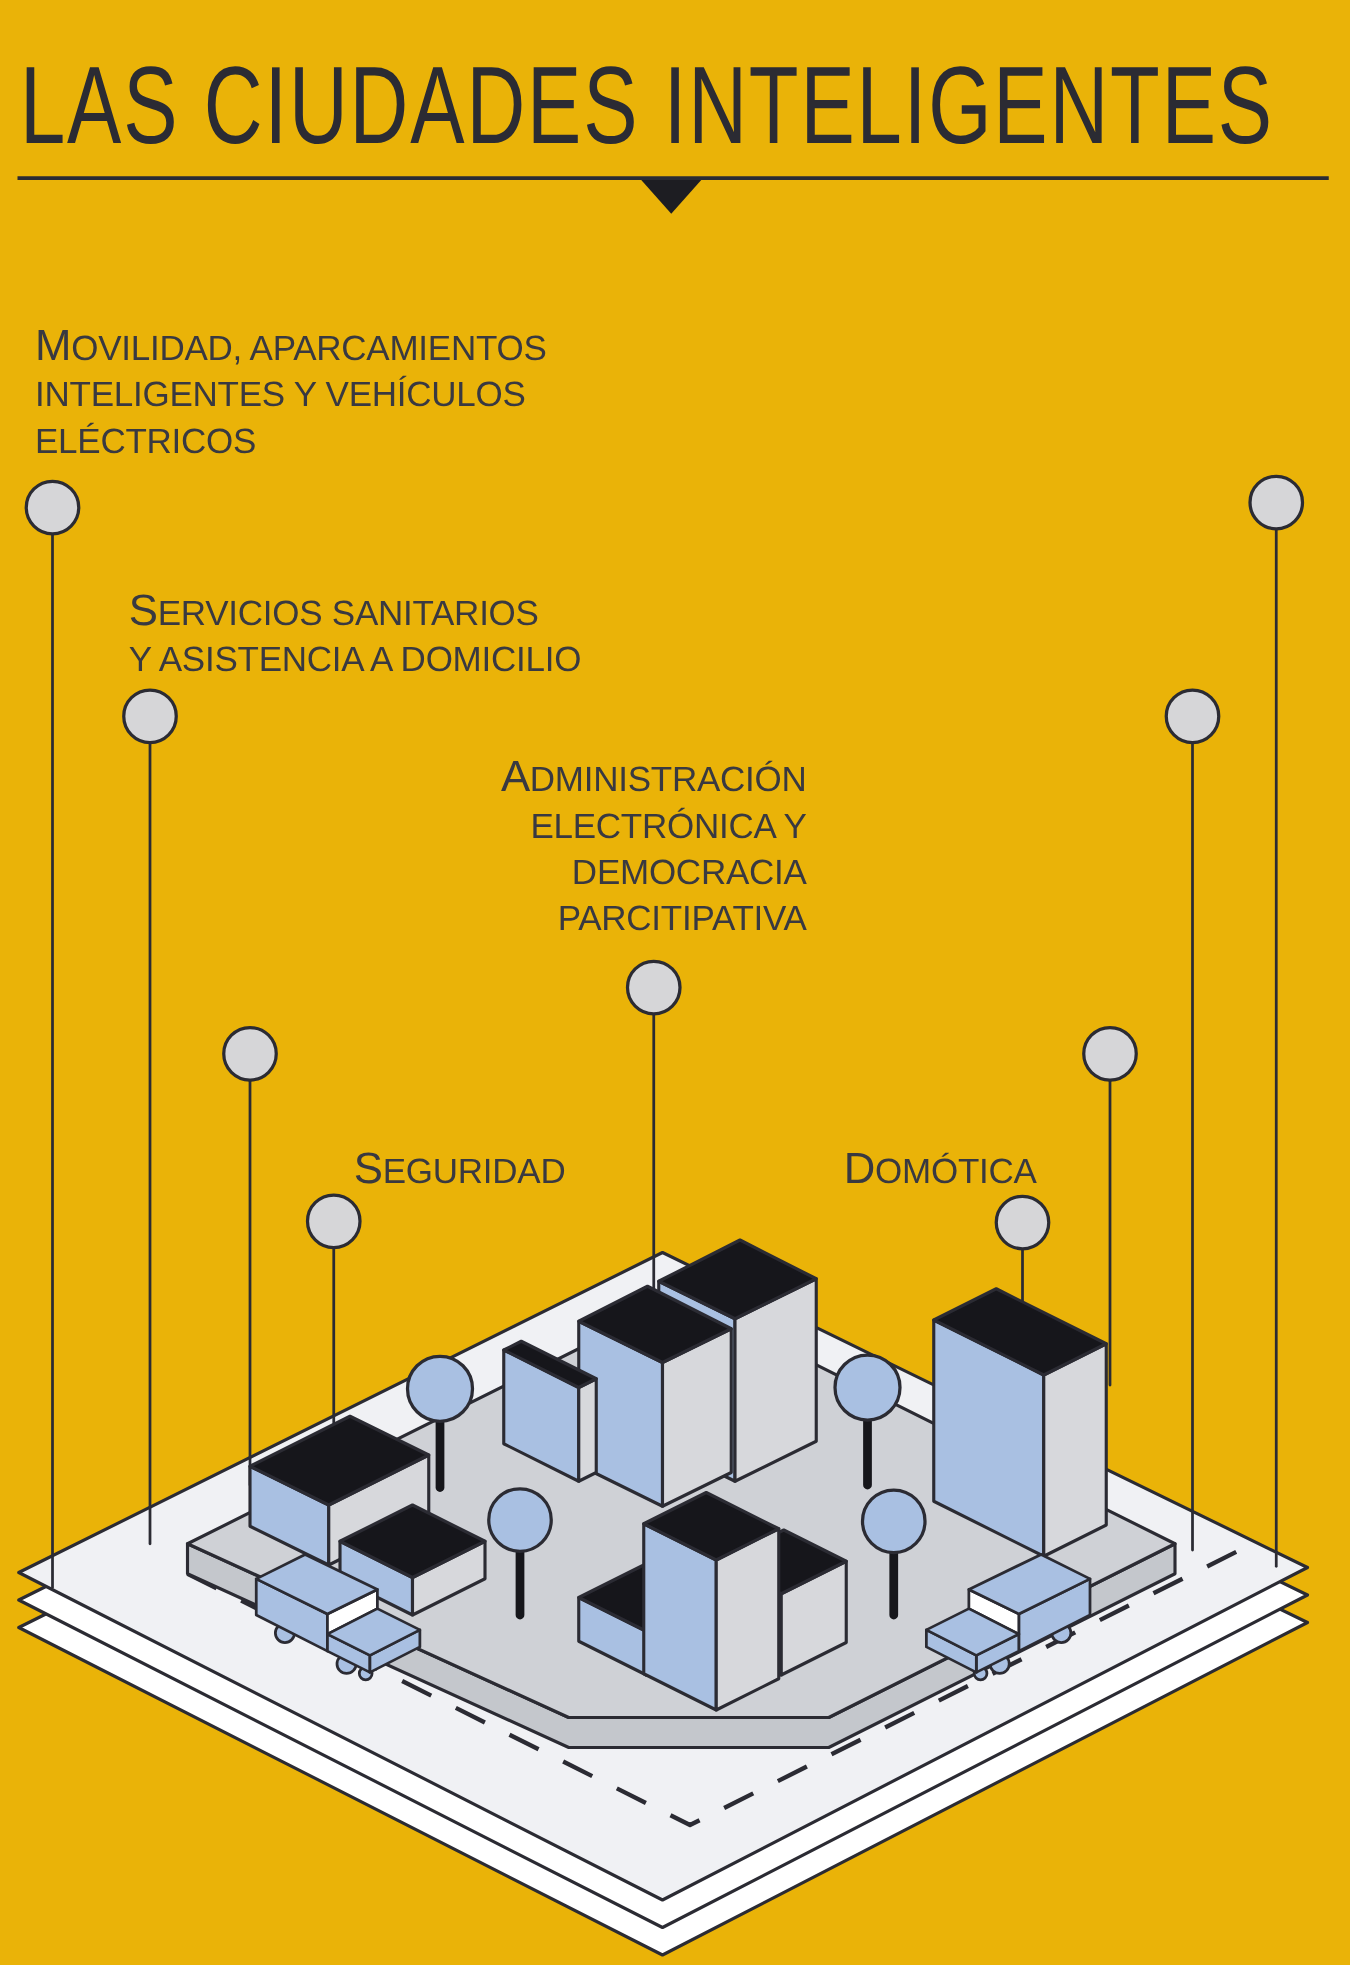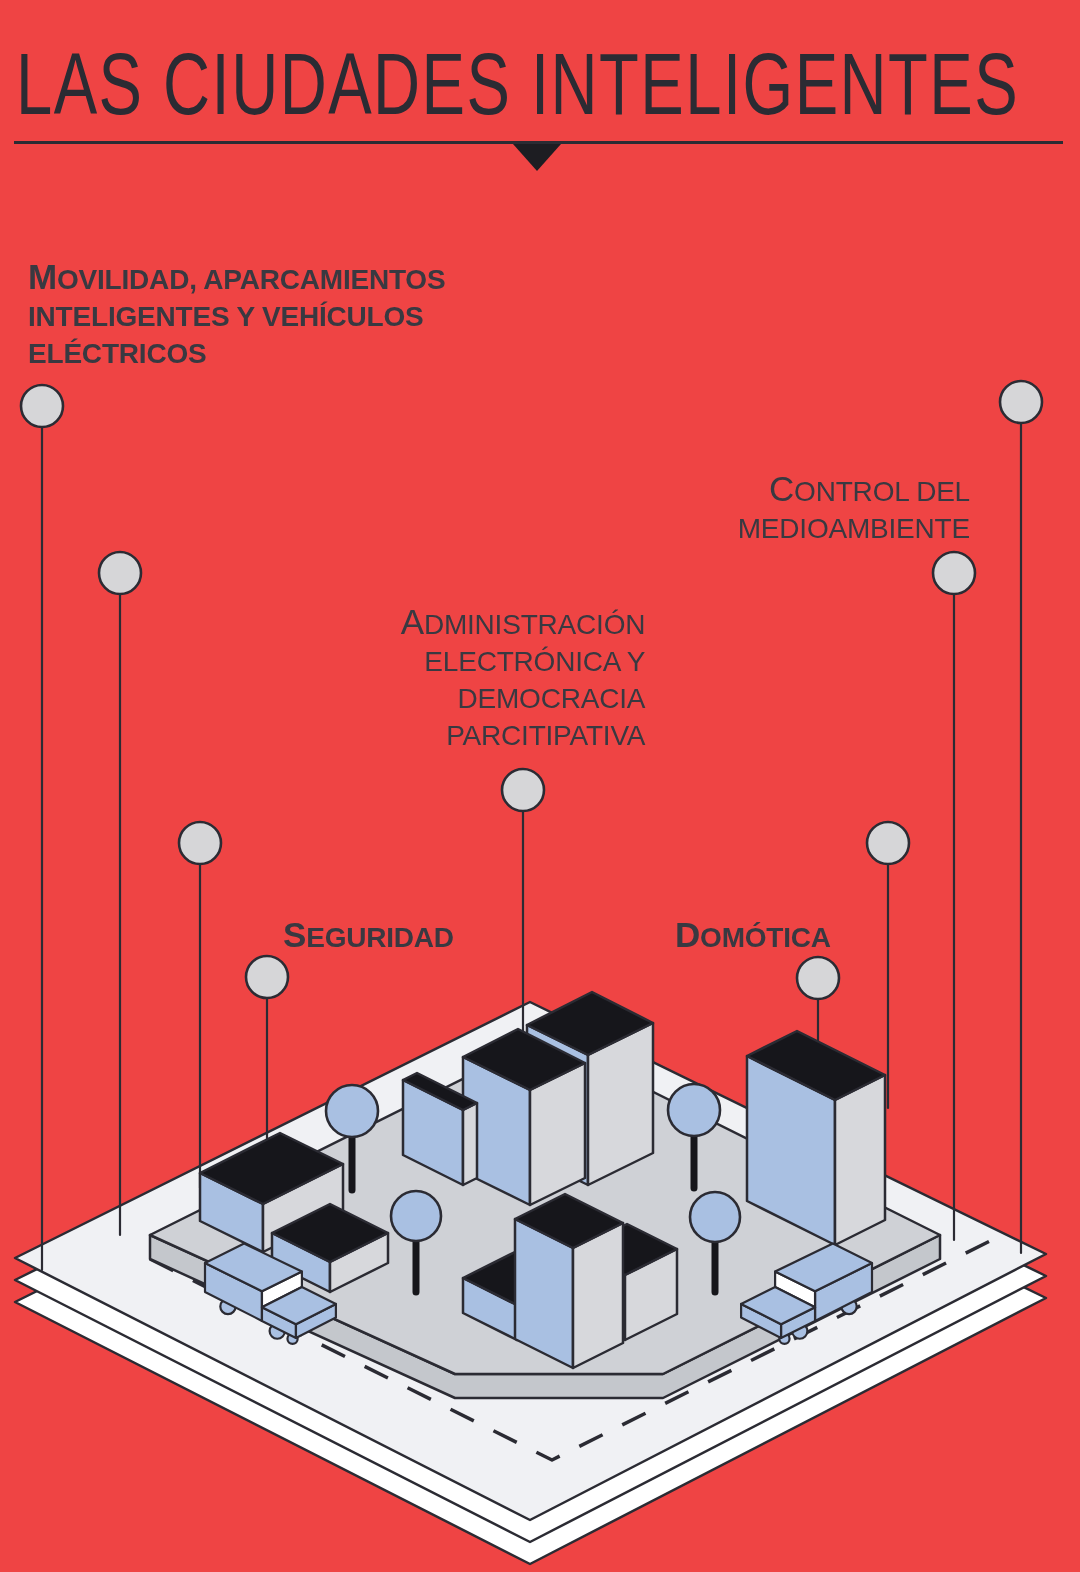--- a/index.html
+++ b/index.html
@@ -3,7 +3,7 @@
 <meta charset="utf-8">
 <style>
   html,body{margin:0;padding:0;background:#fff;}
-  .page{position:relative;width:1080px;height:1572px;background:#ef4444;overflow:hidden;
+  .page{position:relative;width:1080px;height:1572px;background:#eab308;overflow:hidden;
         font-family:"Liberation Sans", sans-serif;color:#393941;}
   
   .title{position:absolute;left:16px;top:40px;font-size:88px;line-height:1.0;

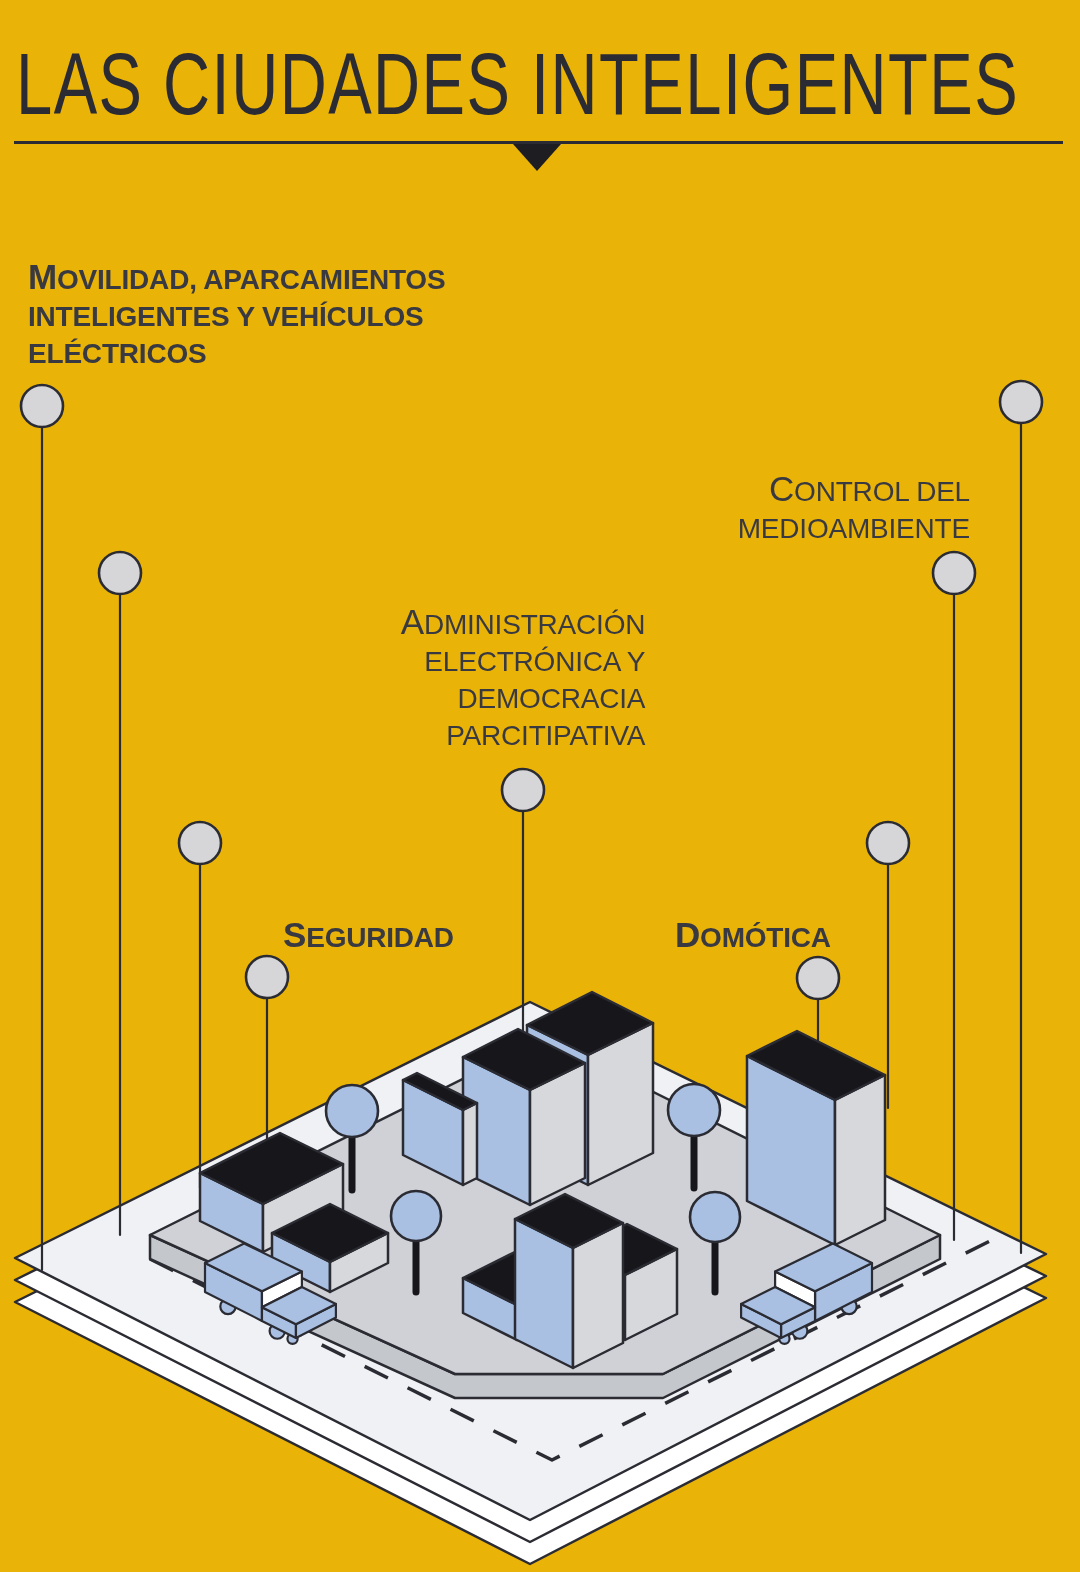--- a/index.html
+++ b/index.html
@@ -17,7 +17,7 @@
   .lbl{position:absolute;font-size:28px;line-height:37px;white-space:pre-line;
        color:#393941;letter-spacing:-0.2px;}
   .lbl::first-letter{font-size:35px;}
-  .al{text-align:left;font-weight:bold;}
+  .al{text-align:left;}
   .ar{text-align:right;}
   .ac{text-align:right;transform:translateX(-50%);}
   .lbl-movilidad{left:28px;top:258px;}

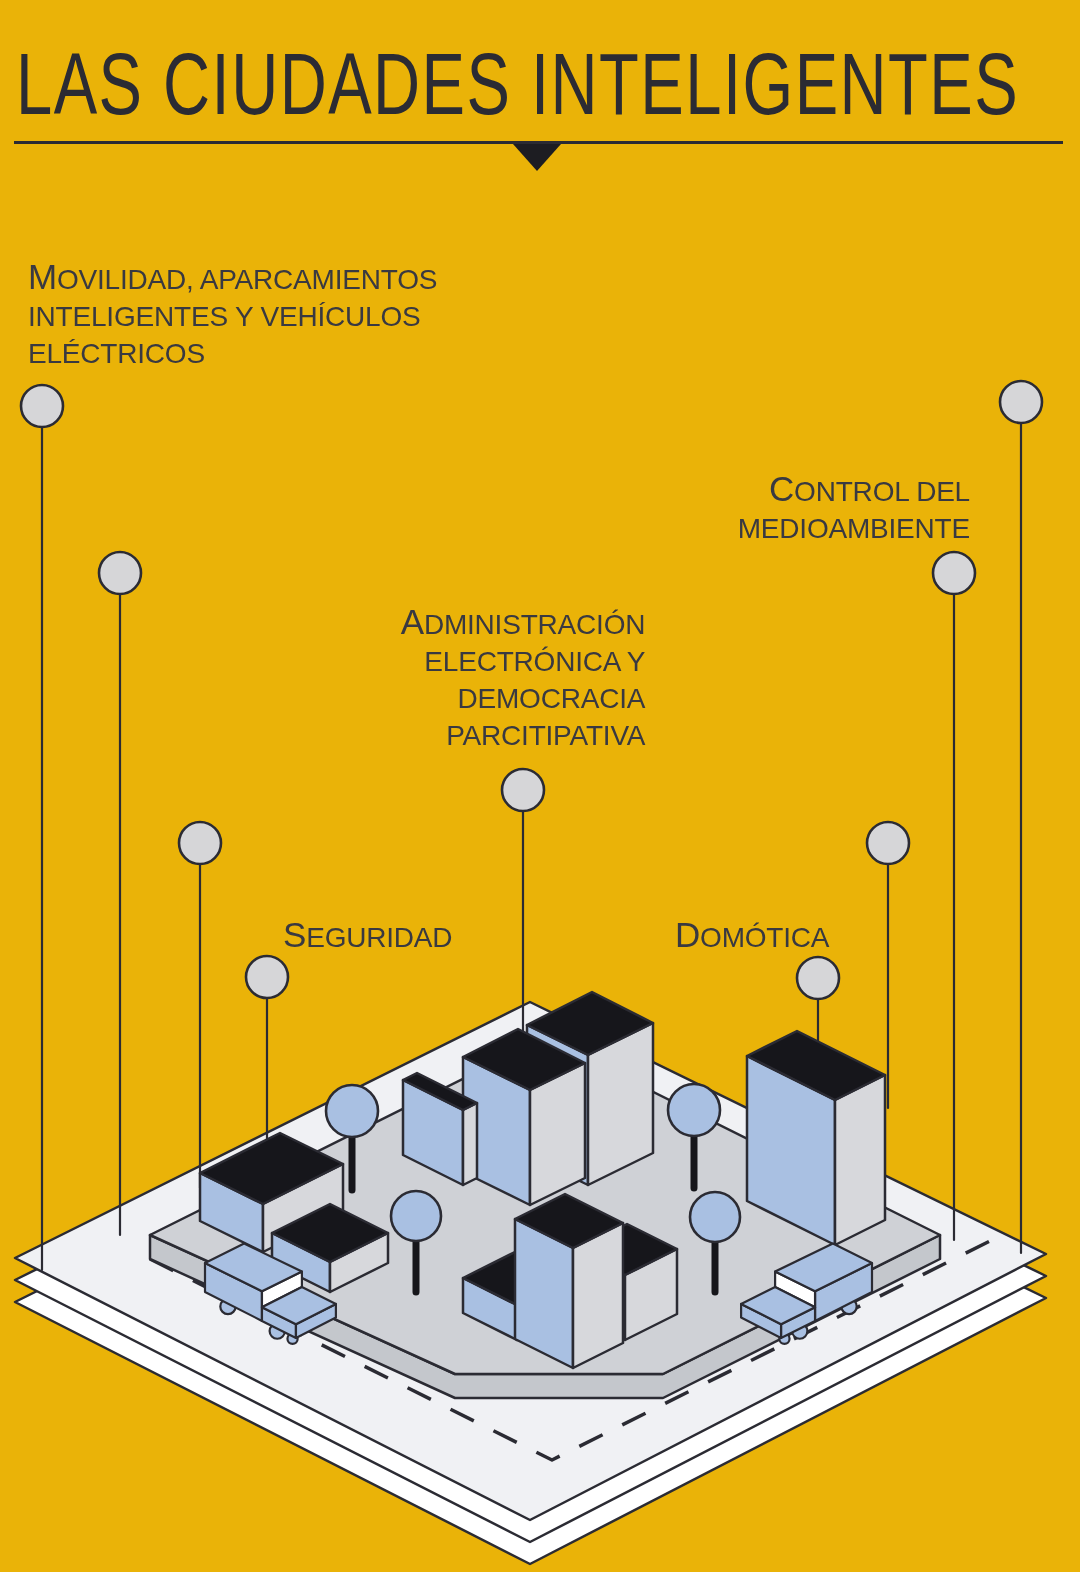--- a/index.html
+++ b/index.html
@@ -44,6 +44,8 @@
   <div class="lbl al lbl-movilidad">MOVILIDAD, APARCAMIENTOS
 INTELIGENTES Y VEHÍCULOS
 ELÉCTRICOS</div>
+  <div class="lbl al lbl-servicios">SERVICIOS SANITARIOS
+Y ASISTENCIA A DOMICILIO</div>
   <div class="lbl ar lbl-medioambiente">CONTROL DEL
 MEDIOAMBIENTE</div>
   <div class="lbl ac lbl-administracion">ADMINISTRACIÓN

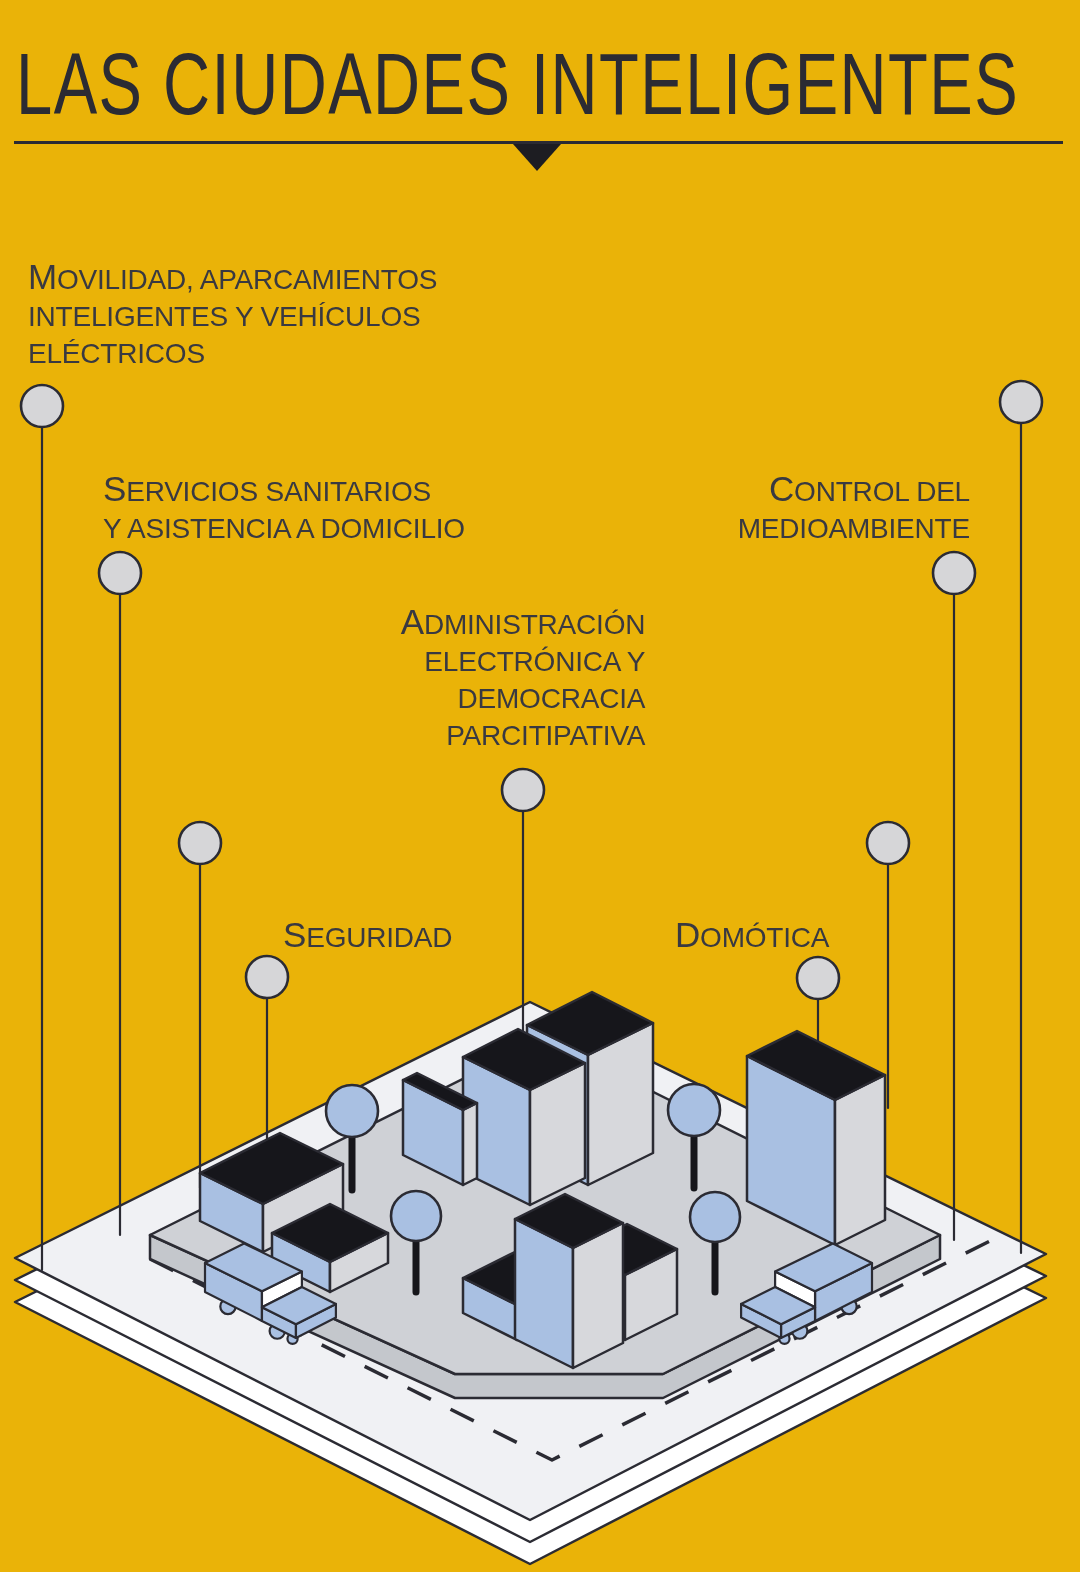--- a/index.html
+++ b/index.html
@@ -46,8 +46,6 @@
 ELÉCTRICOS</div>
   <div class="lbl al lbl-servicios">SERVICIOS SANITARIOS
 Y ASISTENCIA A DOMICILIO</div>
-  <div class="lbl ar lbl-medioambiente">CONTROL DEL
-MEDIOAMBIENTE</div>
   <div class="lbl ac lbl-administracion">ADMINISTRACIÓN
 ELECTRÓNICA Y
 DEMOCRACIA

